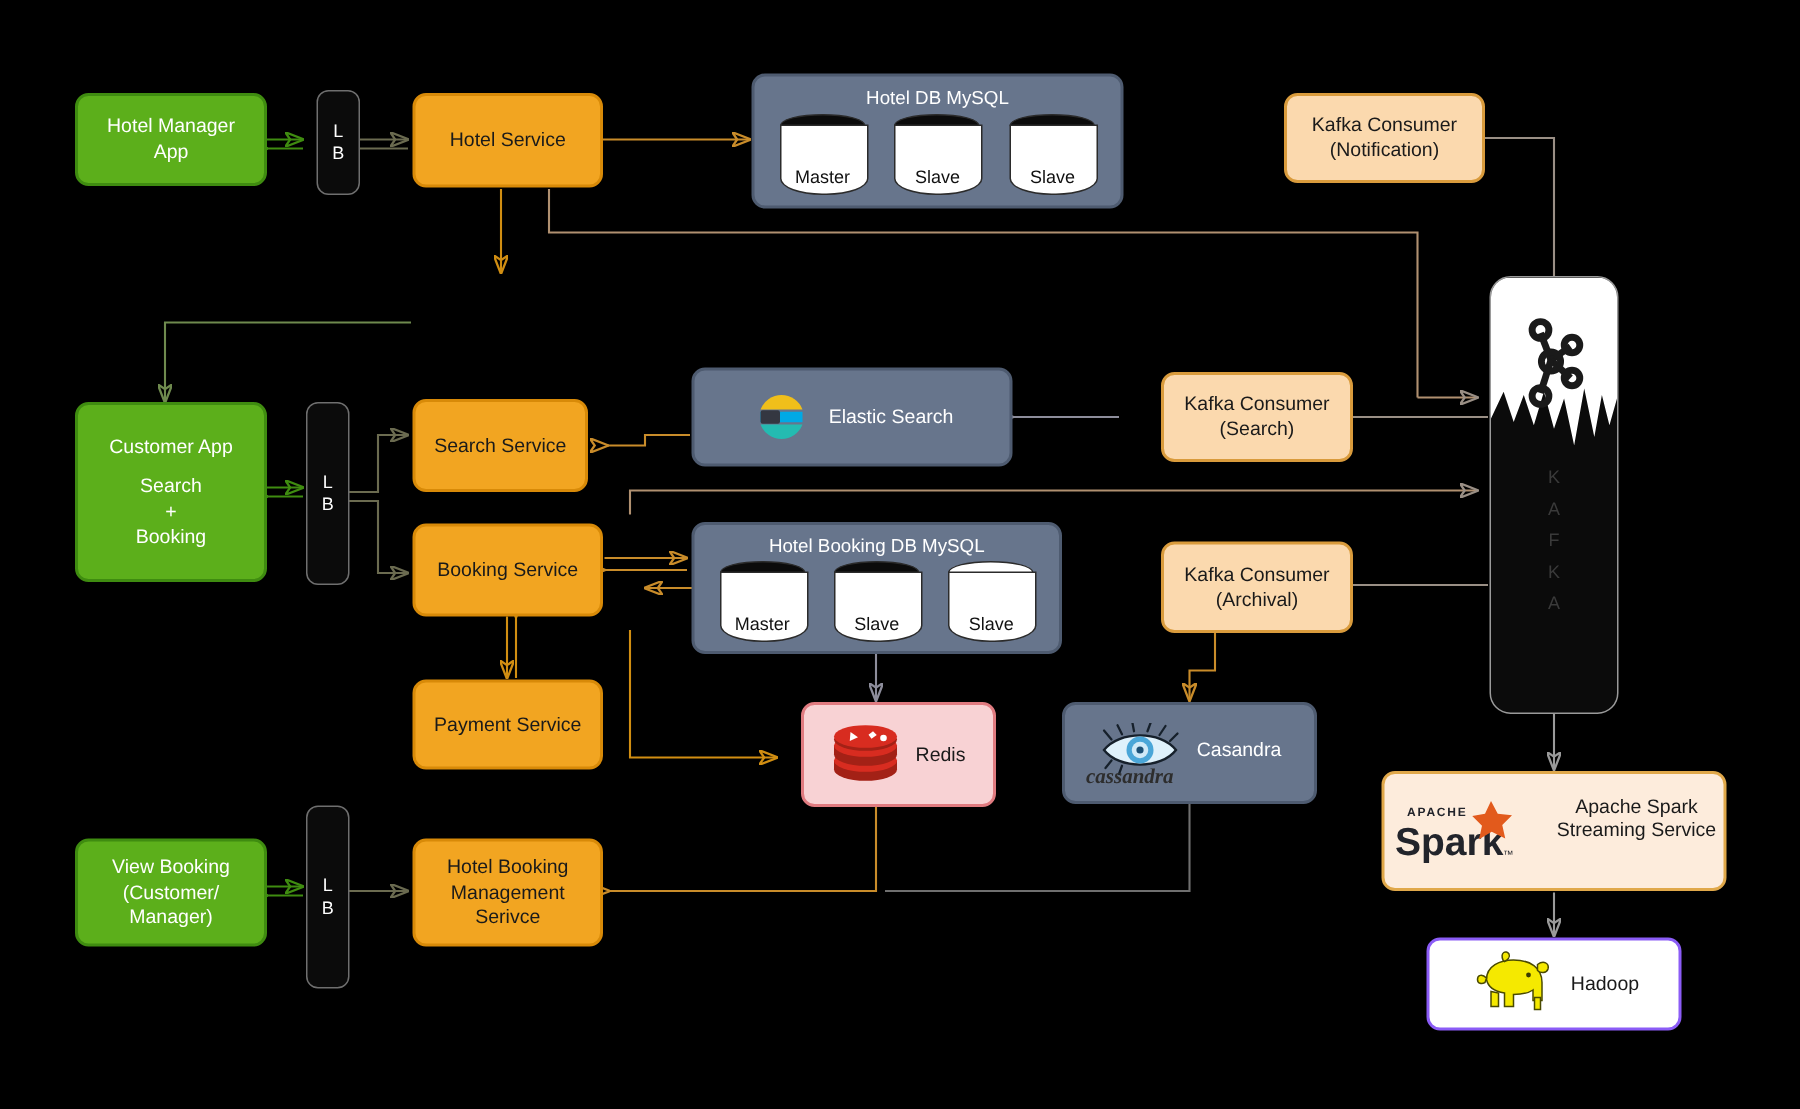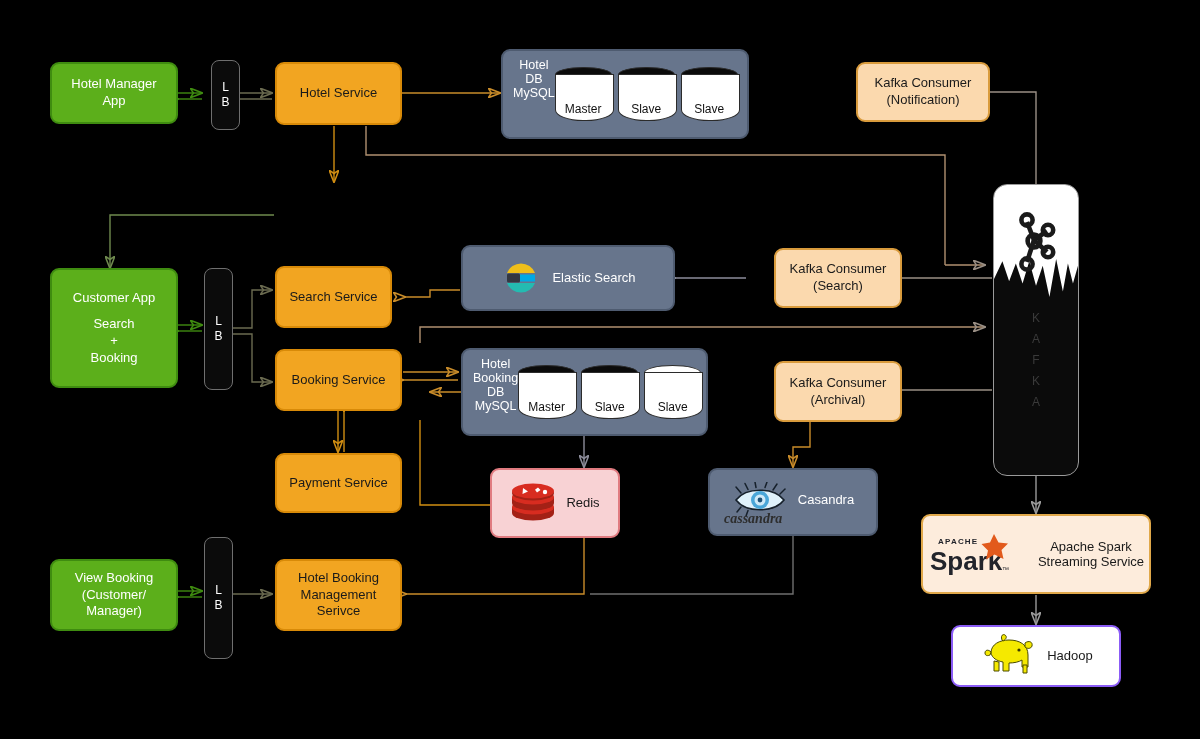--- a/index.html
+++ b/index.html
@@ -8,7 +8,7 @@
   #canvas{position:relative;width:1200px;height:739px;background:#000;}
   svg#wires{position:absolute;left:0;top:0;width:1200px;height:739px;}
 
-  .node{position:absolute;box-sizing:border-box;display:flex;flex-direction:row;
+  .node{position:absolute;box-sizing:border-box;display:flex;flex-direction:column;
         align-items:center;justify-content:center;text-align:center;
         border-radius:9px;}
   .node .lbl{line-height:1.28;}

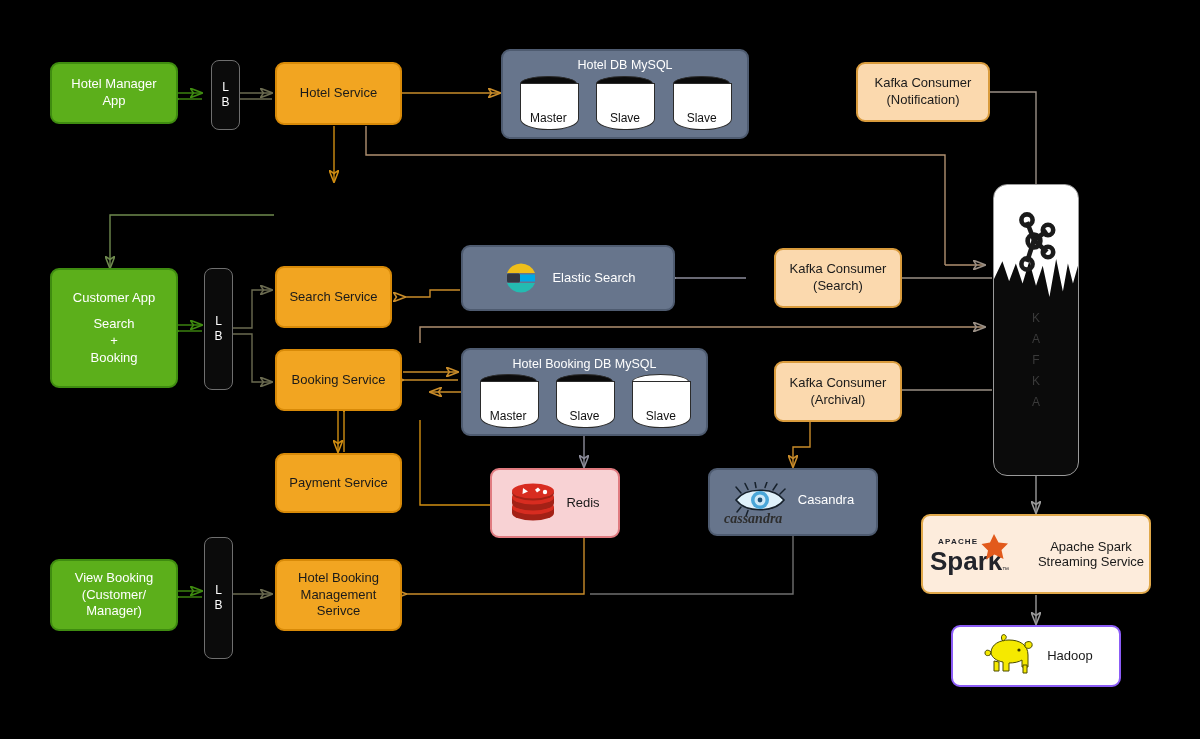--- a/index.html
+++ b/index.html
@@ -317,7 +317,7 @@
     <div class="lbl">Payment Service</div>
   </div>
 
-  <div class="node pink" style="left:490px;top:468px;width:130px;height:70px;">
+  <div class="node pink" style="left:534px;top:468px;width:130px;height:70px;">
     <div class="logorow">
       <svg width="46" height="42" viewBox="0 0 46 42">
         <g>

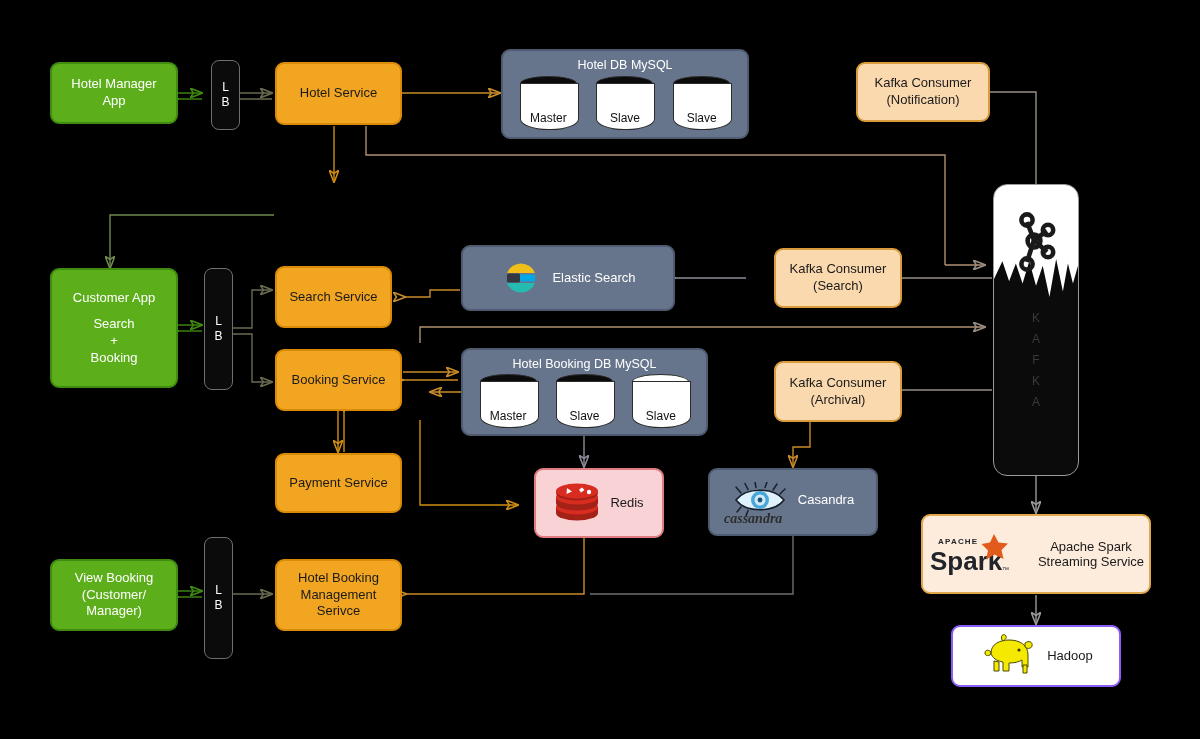--- a/index.html
+++ b/index.html
@@ -55,7 +55,7 @@
   .logorow .txt{text-align:left;line-height:1.3;}
   .cassword{position:absolute;left:14px;bottom:7px;font-style:italic;font-weight:bold;
             font-size:14px;color:#2d2d2d;font-family:"Liberation Serif",serif;}
-  .sparkwrap{display:flex;align-items:center;gap:24px;}
+  .sparkwrap{display:flex;align-items:flex-start;gap:24px;}
 </style>
 </head>
 <body>

